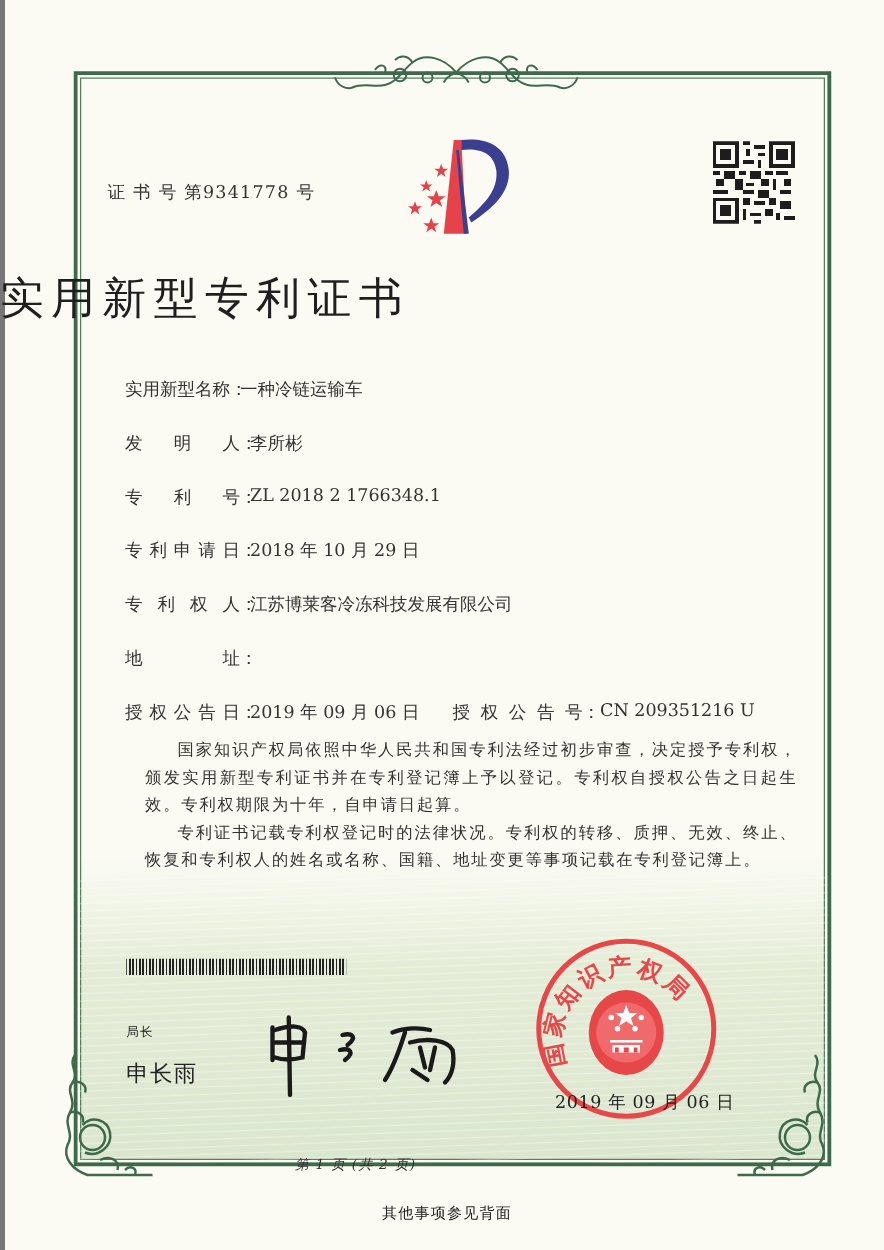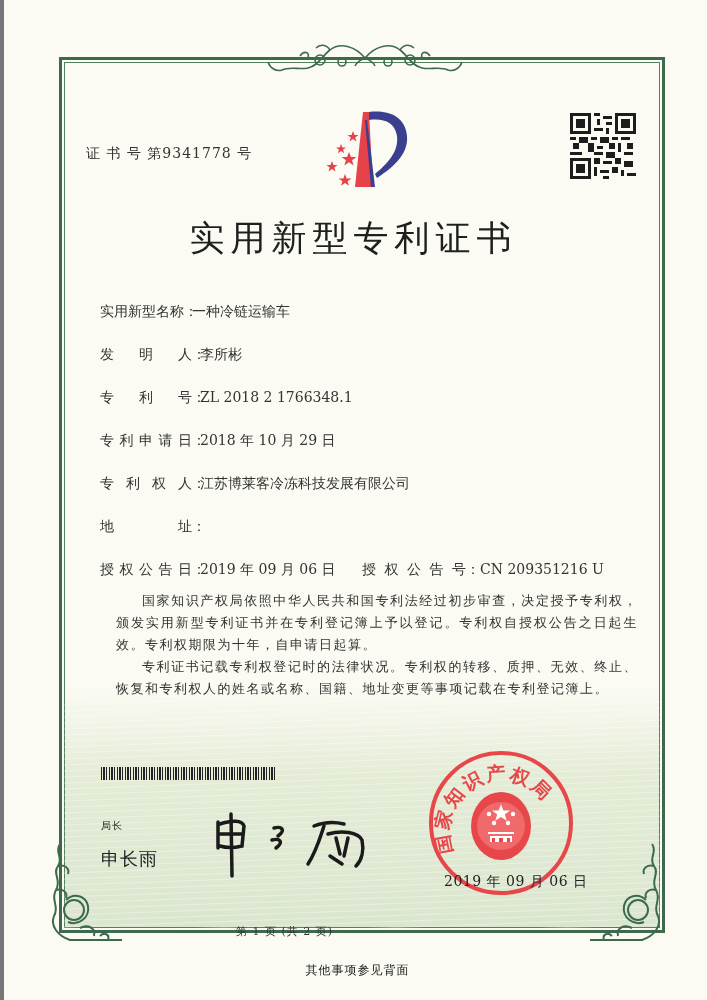--- a/index.html
+++ b/index.html
@@ -73,7 +73,7 @@
       position: absolute;
       left: 0; width: 707px;
       top: 215px;
-      text-align: center;
+      text-align: left;
       font-family: "DejaVu Sans", "Liberation Sans", sans-serif;
       font-size: 35px;
       letter-spacing: 6px;

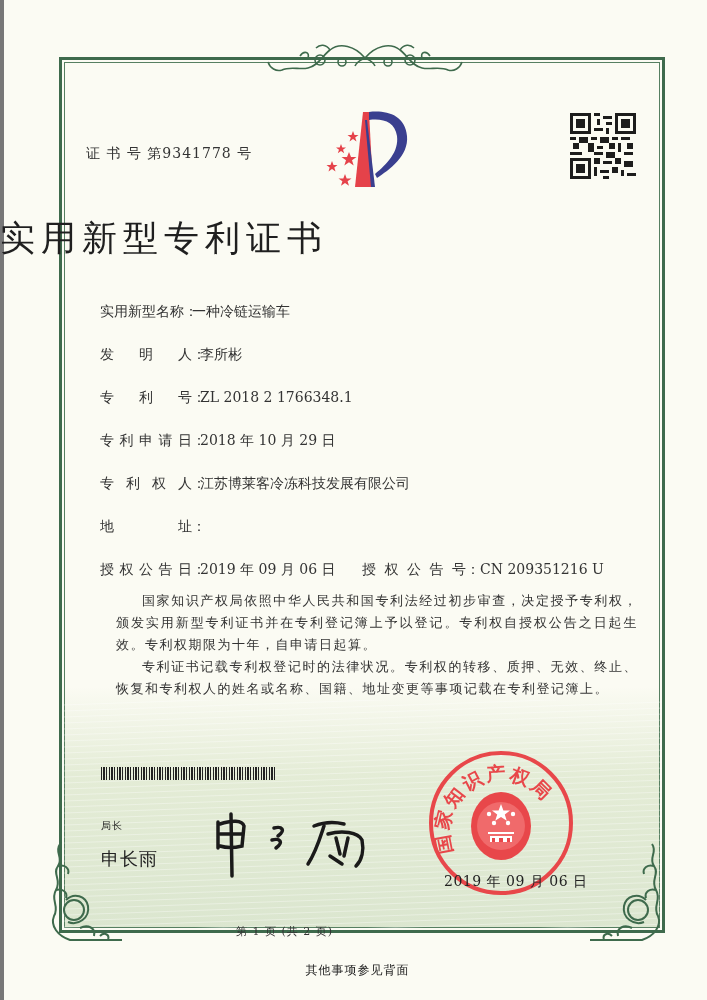--- a/index.html
+++ b/index.html
@@ -177,6 +177,7 @@
       font-size: 11px;
       color: #333;
       letter-spacing: 1px;
+      font-style: italic;
     }
     .back-note {
       position: absolute;

